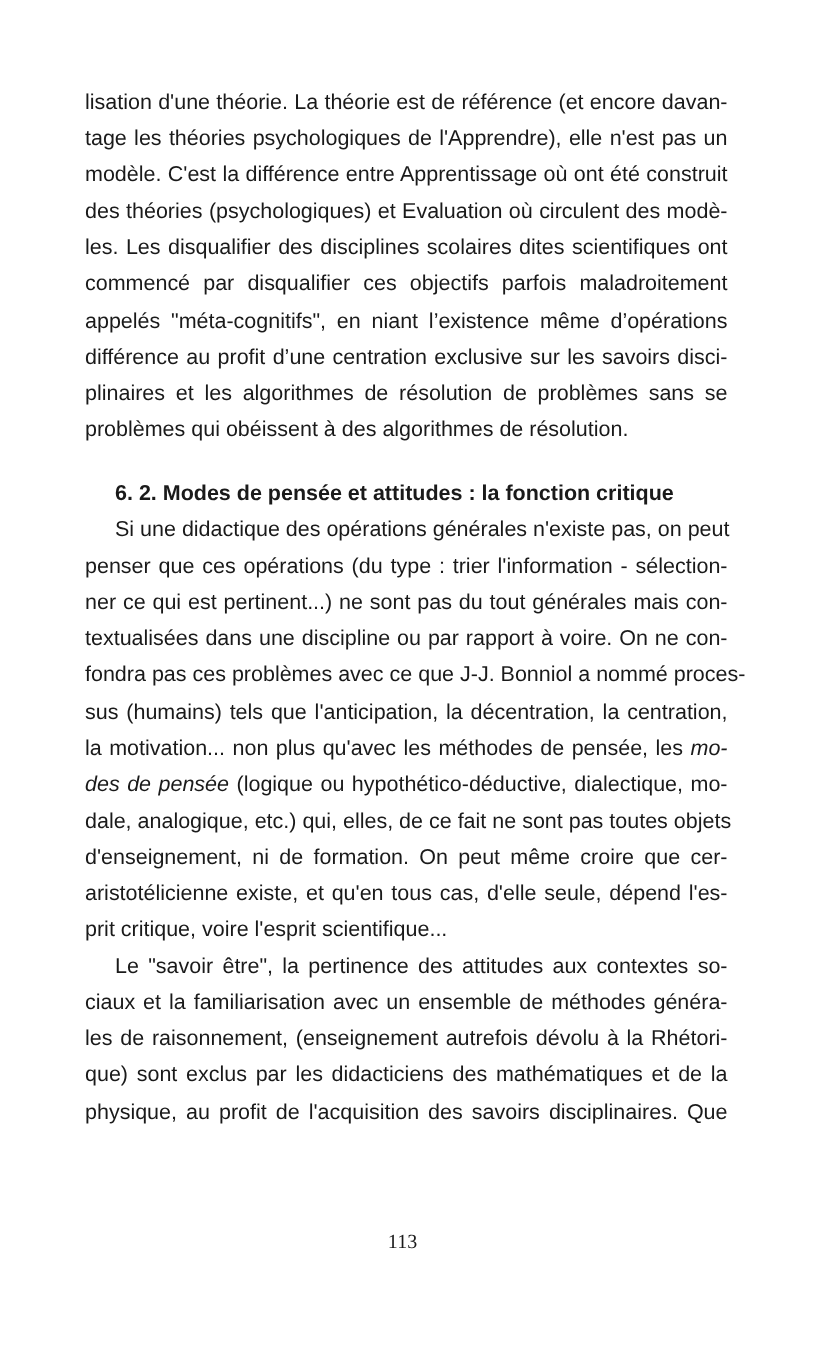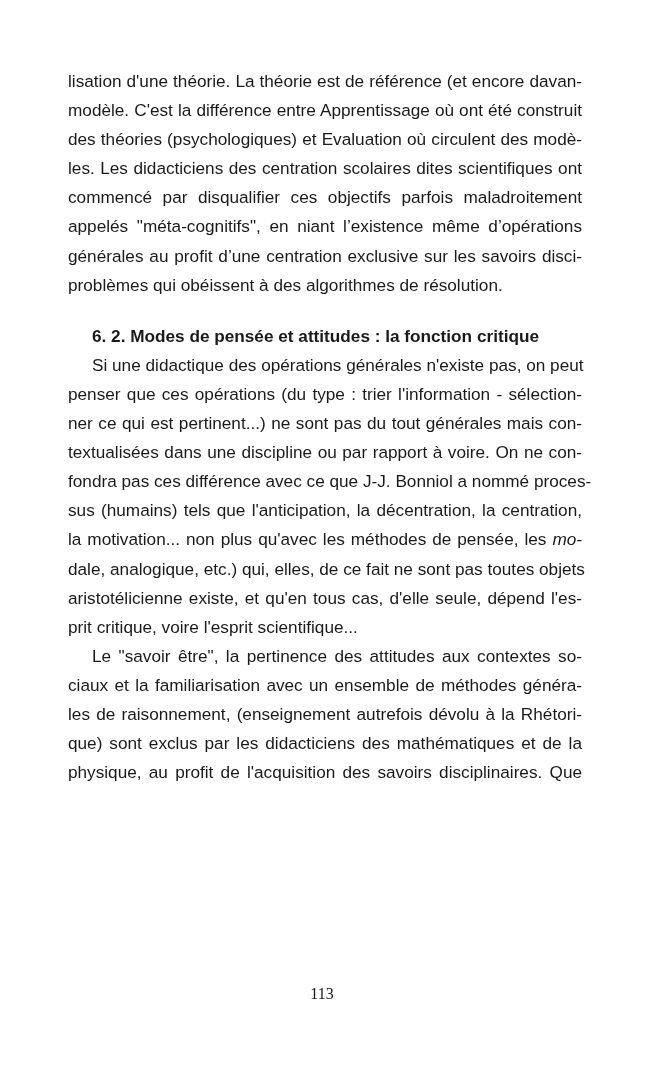--- a/index.html
+++ b/index.html
@@ -29,6 +29,7 @@
 <div class="page">
   <div>
     <span class="line">lisation d'une théorie. La théorie est de référence (et encore davan-</span>
+    <span class="line">tage les théories psychologiques de l'Apprendre), elle n'est pas un</span>
     <span class="line">modèle. C'est la différence entre Apprentissage où ont été construit</span>
     <span class="line">des théories (psychologiques) et Evaluation où circulent des modè-</span>
     <span class="line">les. Les didacticiens des centration scolaires dites scientifiques ont</span>

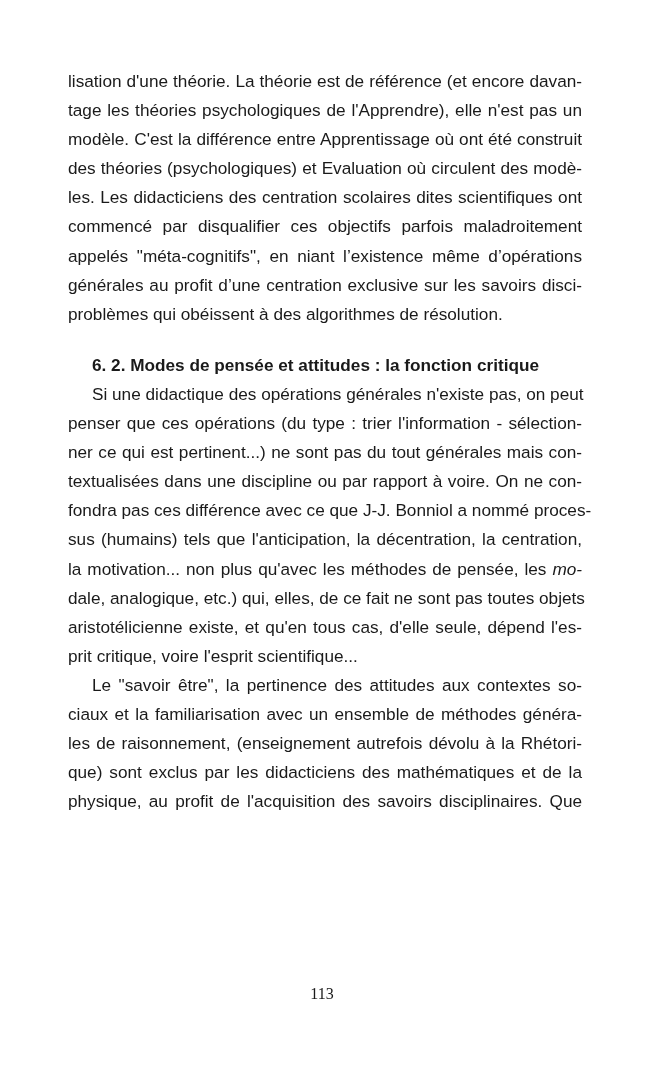--- a/index.html
+++ b/index.html
@@ -32,7 +32,7 @@
     <span class="line">tage les théories psychologiques de l'Apprendre), elle n'est pas un</span>
     <span class="line">modèle. C'est la différence entre Apprentissage où ont été construit</span>
     <span class="line">des théories (psychologiques) et Evaluation où circulent des modè-</span>
-    <span class="line">les. Les didacticiens des centration scolaires dites scientifiques ont</span>
+    <span class="line">les. Les disqualifier des disciplines scolaires dites scientifiques ont</span>
     <span class="line">commencé par disqualifier ces objectifs parfois maladroitement</span>
     <span class="line">appelés "méta-cognitifs", en niant l’existence même d’opérations</span>
     <span class="line">générales au profit d’une centration exclusive sur les savoirs disci-</span>

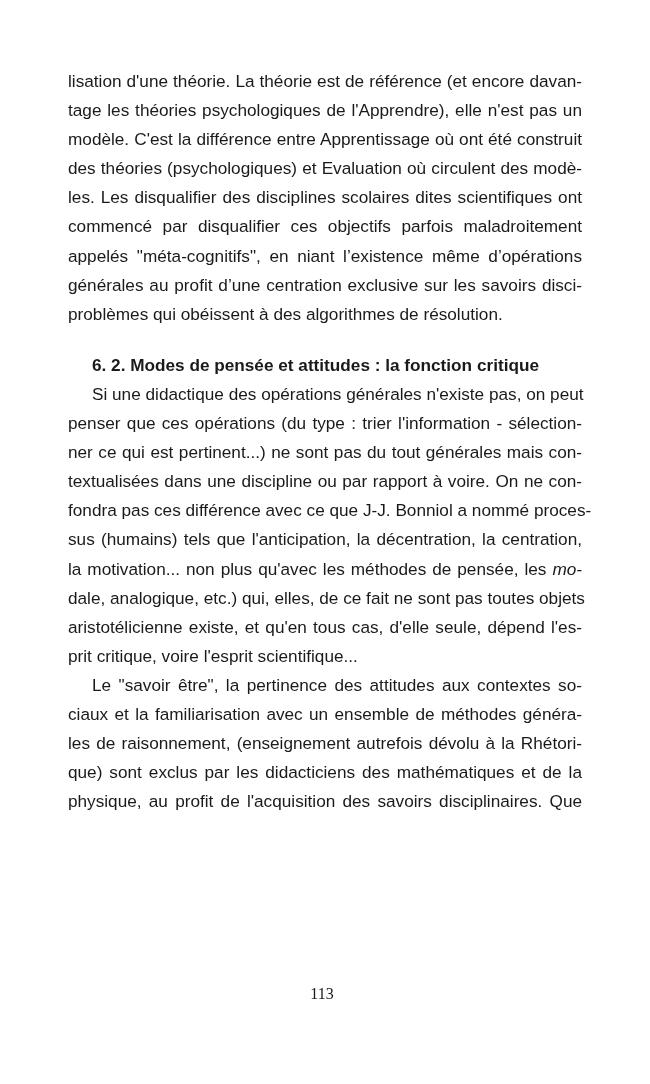--- a/index.html
+++ b/index.html
@@ -35,7 +35,7 @@
     <span class="line">les. Les disqualifier des disciplines scolaires dites scientifiques ont</span>
     <span class="line">commencé par disqualifier ces objectifs parfois maladroitement</span>
     <span class="line">appelés "méta-cognitifs", en niant l’existence même d’opérations</span>
-    <span class="line">générales au profit d’une centration exclusive sur les savoirs disci-</span>
+    <span class="line">différence au profit d’une centration exclusive sur les savoirs disci-</span>
     <span class="line last">problèmes qui obéissent à des algorithmes de résolution.</span>
   </div>
 

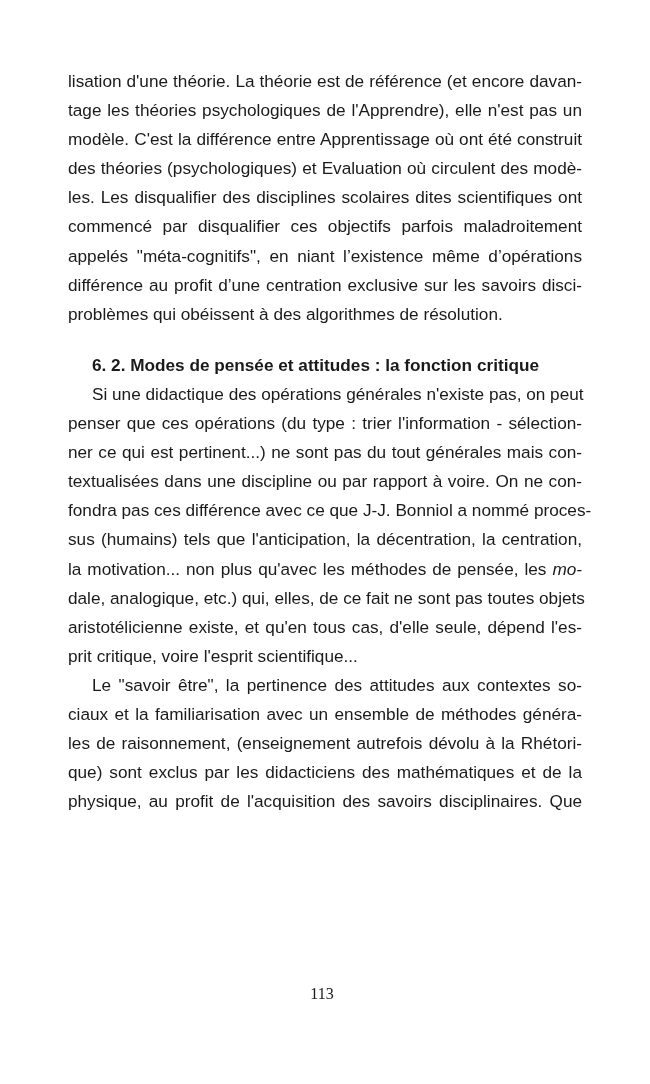--- a/index.html
+++ b/index.html
@@ -36,6 +36,7 @@
     <span class="line">commencé par disqualifier ces objectifs parfois maladroitement</span>
     <span class="line">appelés "méta-cognitifs", en niant l’existence même d’opérations</span>
     <span class="line">différence au profit d’une centration exclusive sur les savoirs disci-</span>
+    <span class="line">plinaires et les algorithmes de résolution de problèmes sans se</span>
     <span class="line last">problèmes qui obéissent à des algorithmes de résolution.</span>
   </div>
 

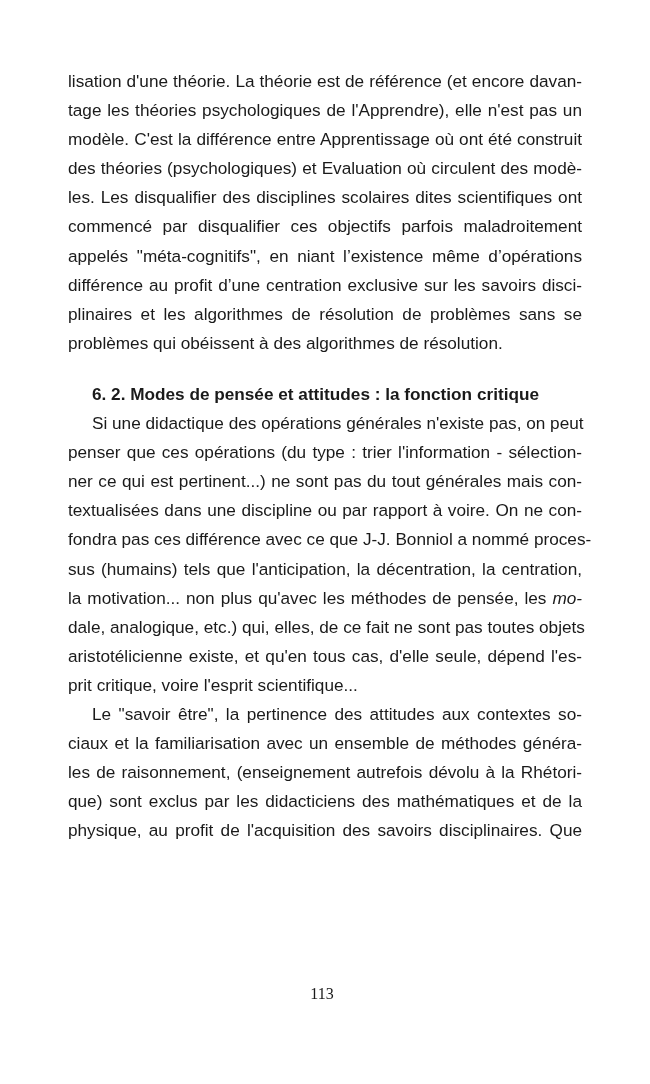--- a/index.html
+++ b/index.html
@@ -49,7 +49,7 @@
     <span class="line">penser que ces opérations (du type : trier l'information - sélection-</span>
     <span class="line">ner ce qui est pertinent...) ne sont pas du tout générales mais con-</span>
     <span class="line">textualisées dans une discipline ou par rapport à voire. On ne con-</span>
-    <span class="line">fondra pas ces différence avec ce que J-J. Bonniol a nommé proces-</span>
+    <span class="line">fondra pas ces problèmes avec ce que J-J. Bonniol a nommé proces-</span>
     <span class="line">sus (humains) tels que l'anticipation, la décentration, la centration,</span>
     <span class="line"><span>la motivation... non plus qu'avec les méthodes de pensée, les </span><em>mo-</em></span>
     <span class="line">dale, analogique, etc.) qui, elles, de ce fait ne sont pas toutes objets</span>

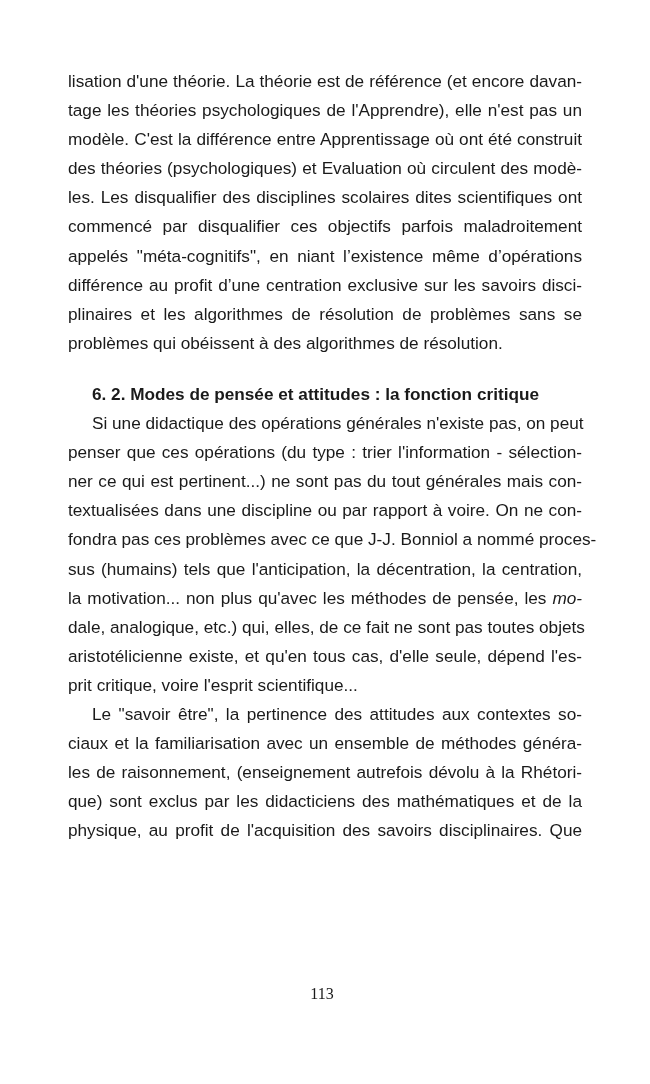--- a/index.html
+++ b/index.html
@@ -52,6 +52,7 @@
     <span class="line">fondra pas ces problèmes avec ce que J-J. Bonniol a nommé proces-</span>
     <span class="line">sus (humains) tels que l'anticipation, la décentration, la centration,</span>
     <span class="line"><span>la motivation... non plus qu'avec les méthodes de pensée, les </span><em>mo-</em></span>
+    <span class="line"><em>des de pensée</em><span> (logique ou hypothético-déductive, dialectique, mo-</span></span>
     <span class="line">dale, analogique, etc.) qui, elles, de ce fait ne sont pas toutes objets</span>
     <span class="line">aristotélicienne existe, et qu'en tous cas, d'elle seule, dépend l'es-</span>
     <span class="line last">prit critique, voire l'esprit scientifique...</span>

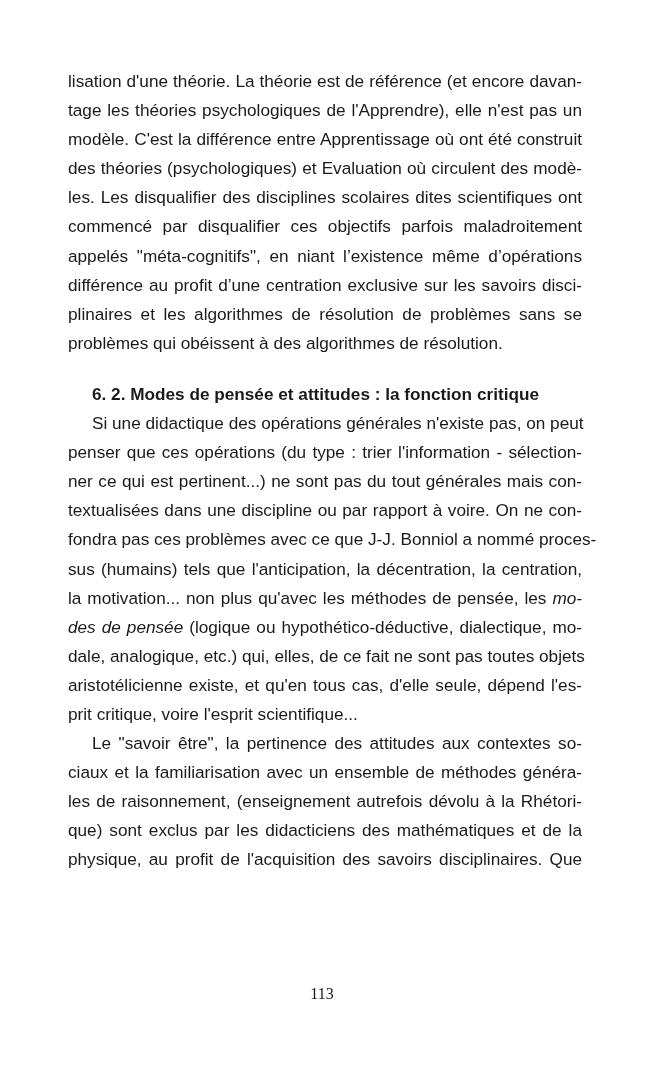--- a/index.html
+++ b/index.html
@@ -54,6 +54,7 @@
     <span class="line"><span>la motivation... non plus qu'avec les méthodes de pensée, les </span><em>mo-</em></span>
     <span class="line"><em>des de pensée</em><span> (logique ou hypothético-déductive, dialectique, mo-</span></span>
     <span class="line">dale, analogique, etc.) qui, elles, de ce fait ne sont pas toutes objets</span>
+    <span class="line">d'enseignement, ni de formation. On peut même croire que cer-</span>
     <span class="line">aristotélicienne existe, et qu'en tous cas, d'elle seule, dépend l'es-</span>
     <span class="line last">prit critique, voire l'esprit scientifique...</span>
   </div>

